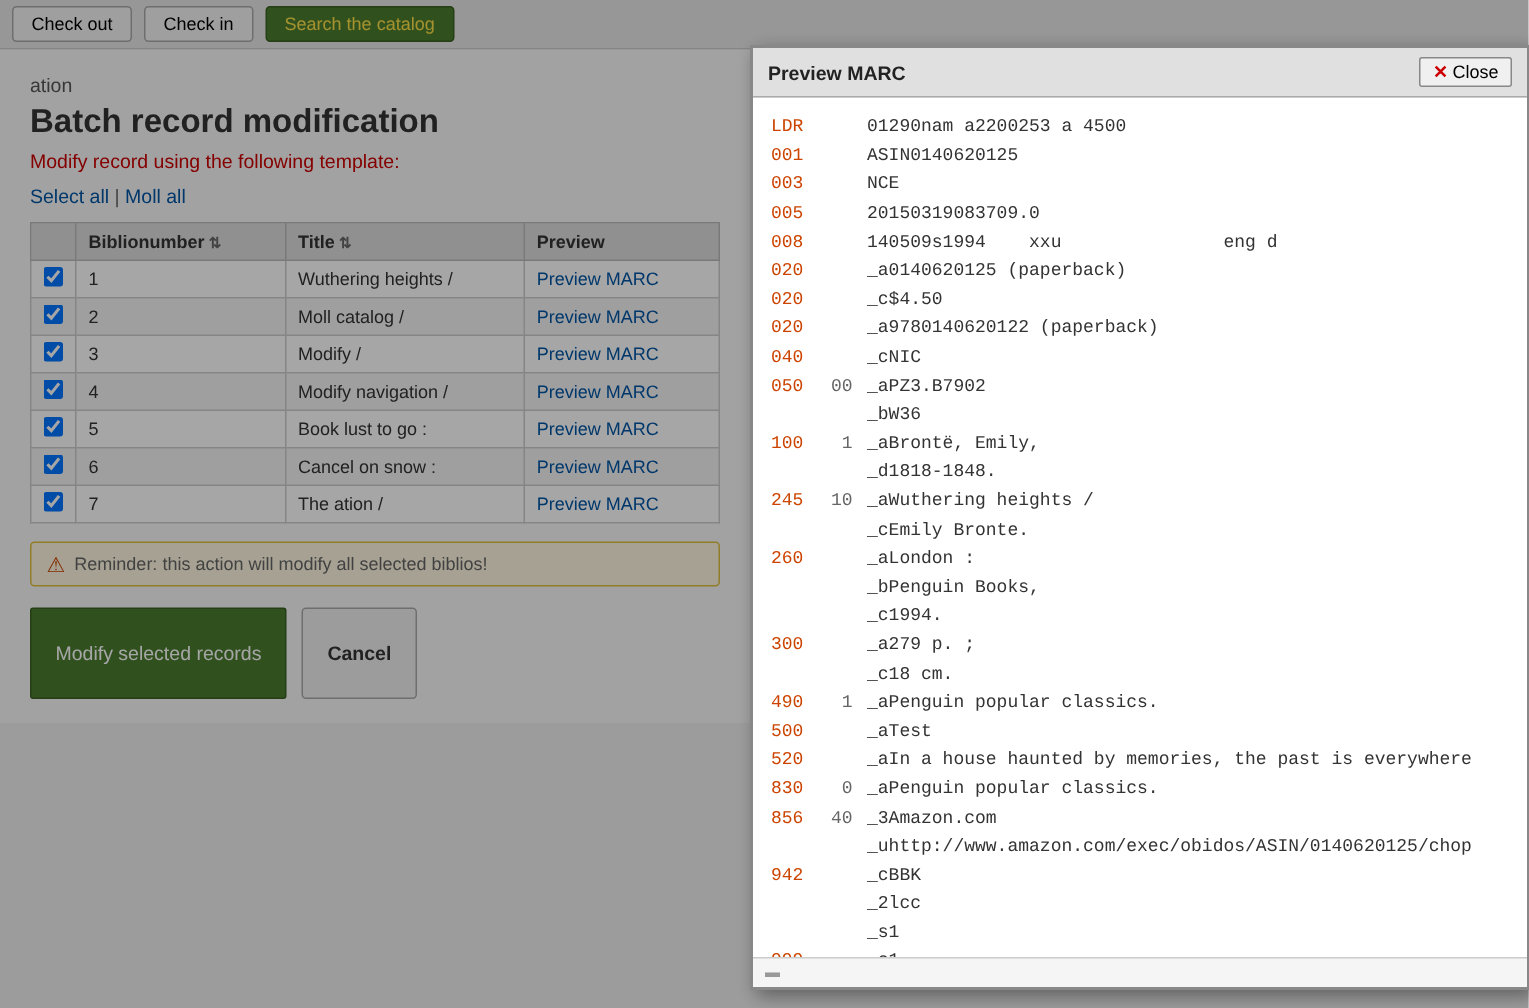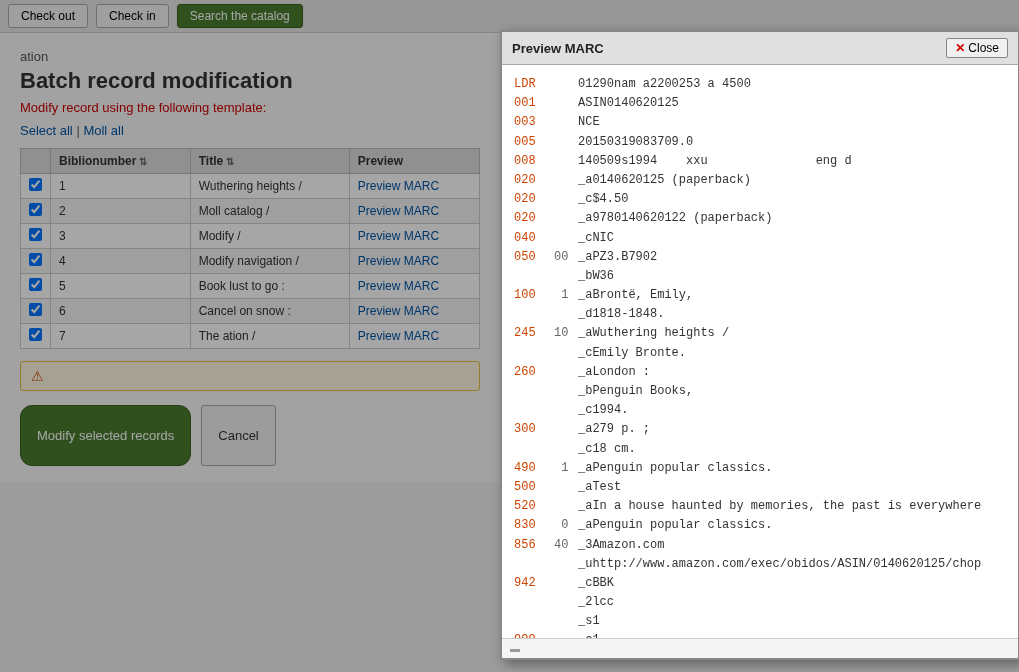--- a/index.html
+++ b/index.html
@@ -29,7 +29,7 @@
     }
     .top-nav button.active {
       background: #4a7c2f;
-      color: #ffffff;
+      color: #fde047;
       border-color: #3a6020;
     }
 

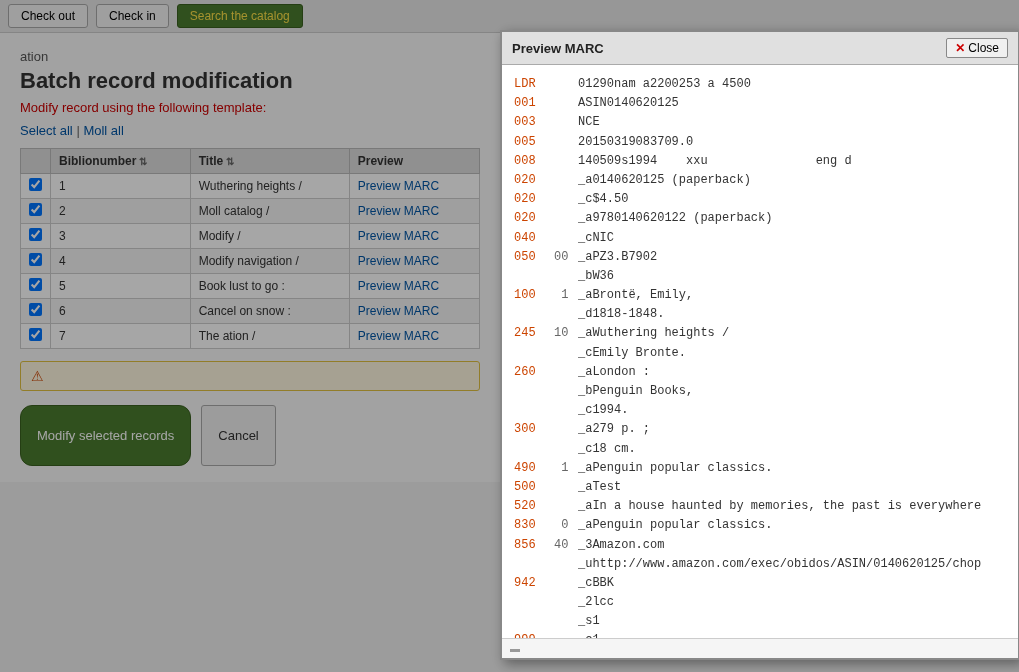--- a/index.html
+++ b/index.html
@@ -305,6 +305,7 @@
 
   <div class="reminder-box">
     <span class="warn-icon">⚠</span>
+    <span>Reminder: this action will modify all selected biblios!</span>
   </div>
 
   <div class="action-buttons">

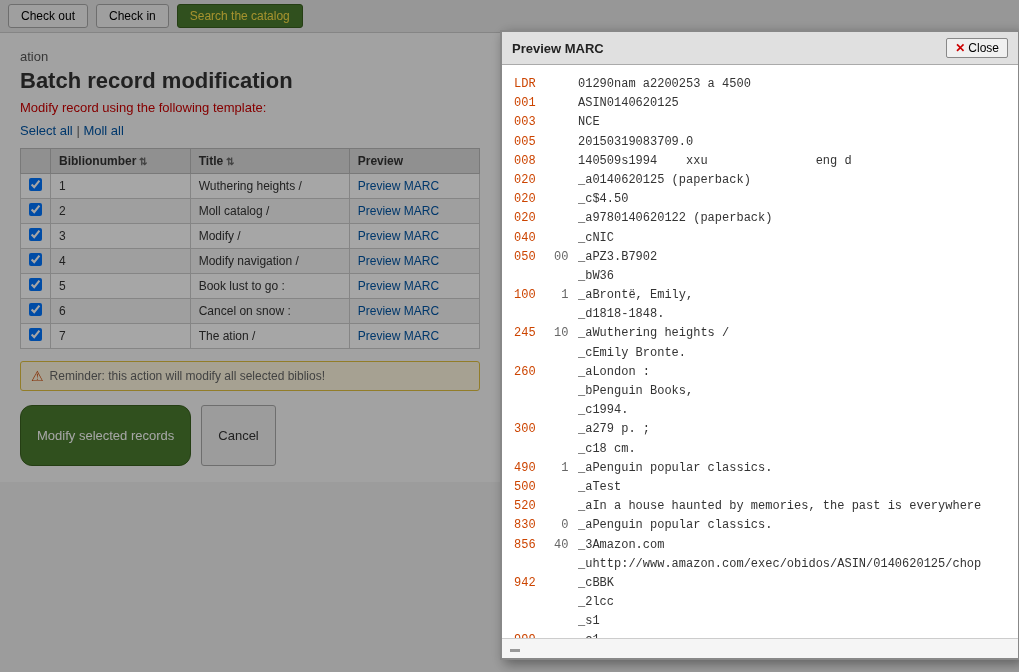--- a/index.html
+++ b/index.html
@@ -132,7 +132,7 @@
       background: #4a7c2f;
       color: white;
       border: 1px solid #3a6020;
-      border-radius: 12px;
+      border-radius: 2px;
       font-size: 13px;
       cursor: pointer;
     }

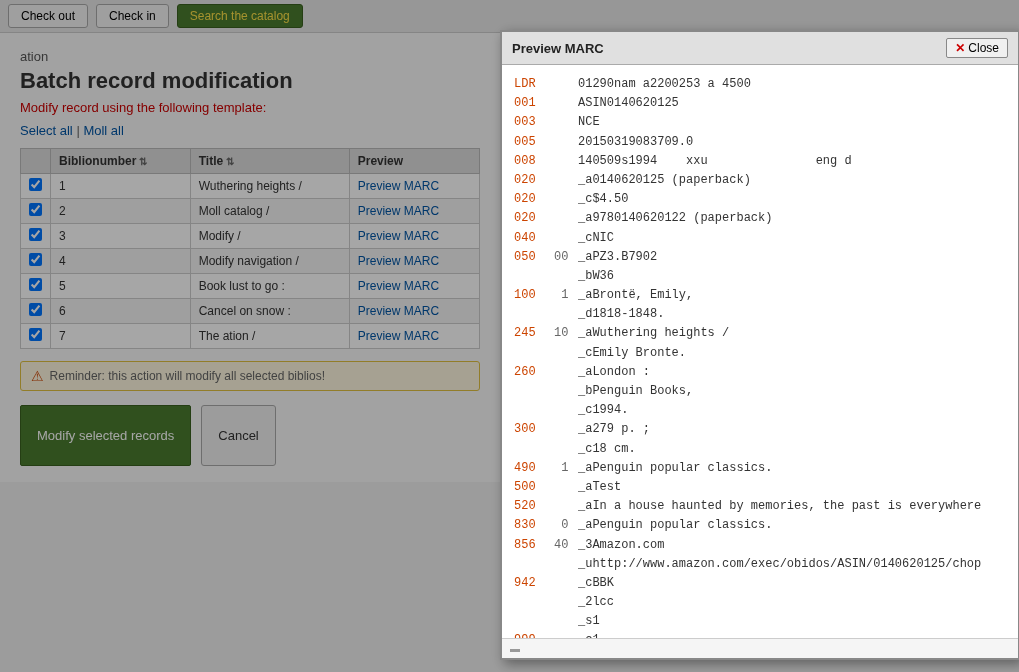--- a/index.html
+++ b/index.html
@@ -144,6 +144,7 @@
       border-radius: 3px;
       font-size: 13px;
       cursor: pointer;
+      font-weight: bold;
     }
 
     

